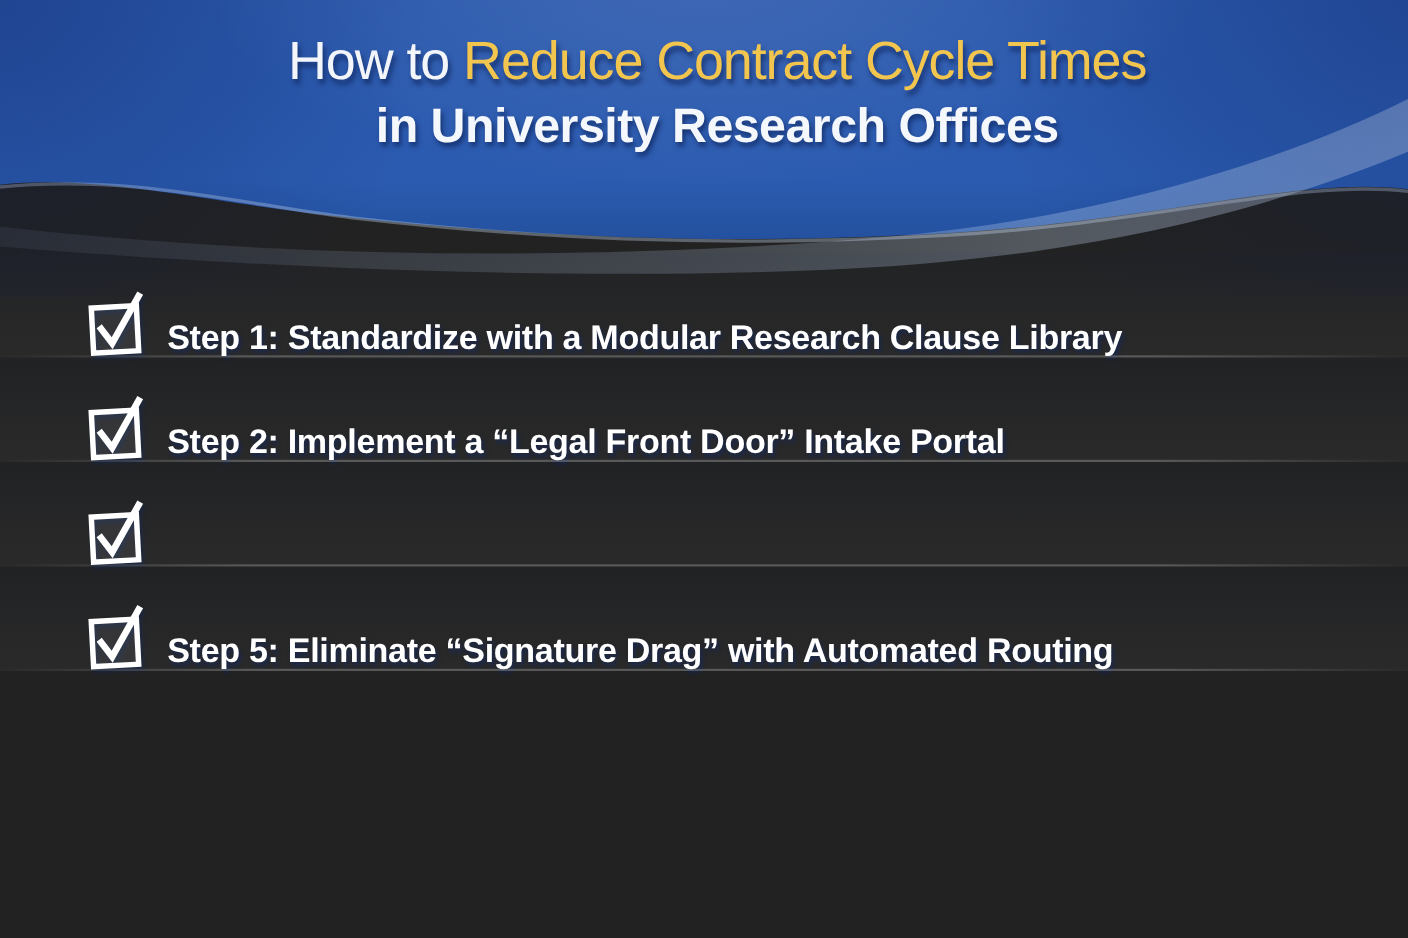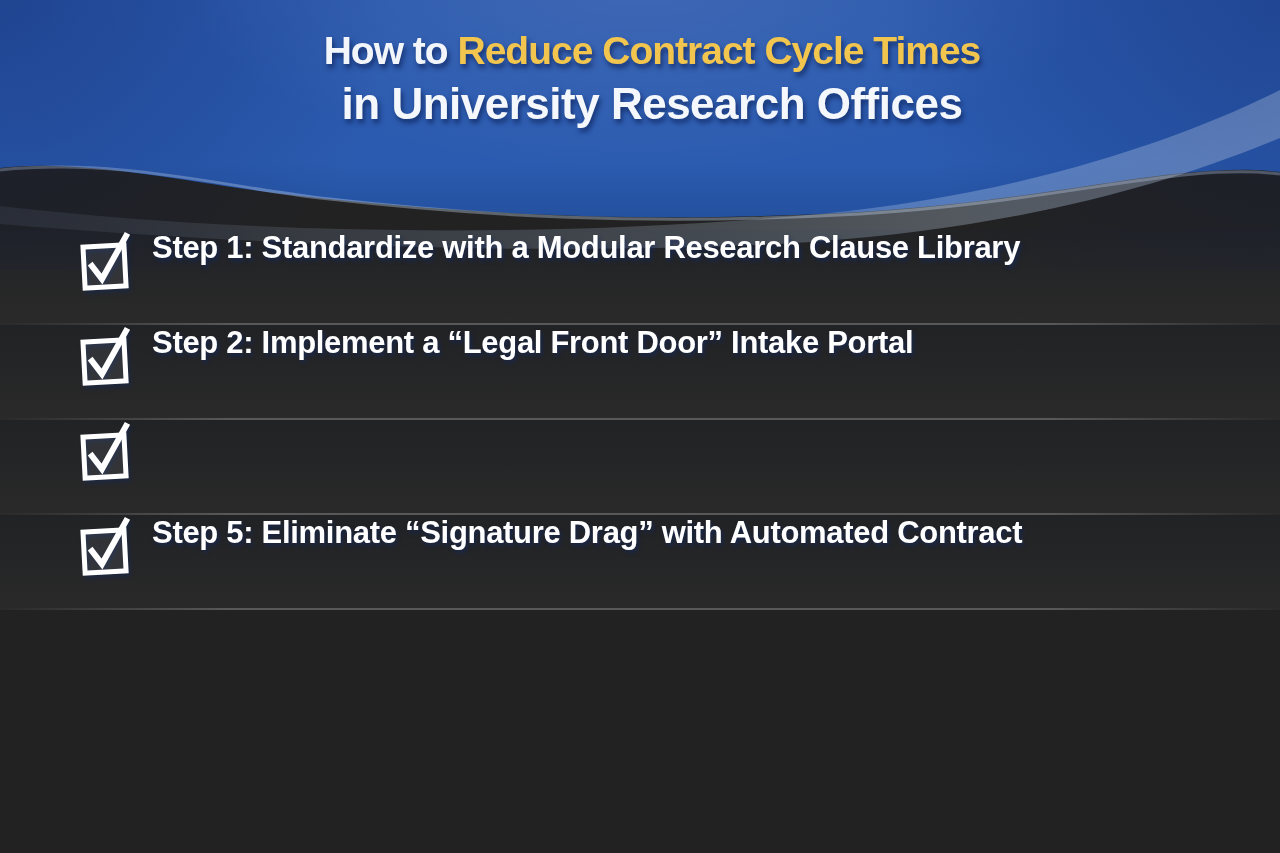--- a/index.html
+++ b/index.html
@@ -63,8 +63,8 @@
   }
 
   .title-line1 {
-    font-size: 39px;
-    font-weight: bold;
+    font-size: 49px;
+    font-weight: normal;
     letter-spacing: -1px;
     line-height: 1.1;
     color: #f2f5fa;

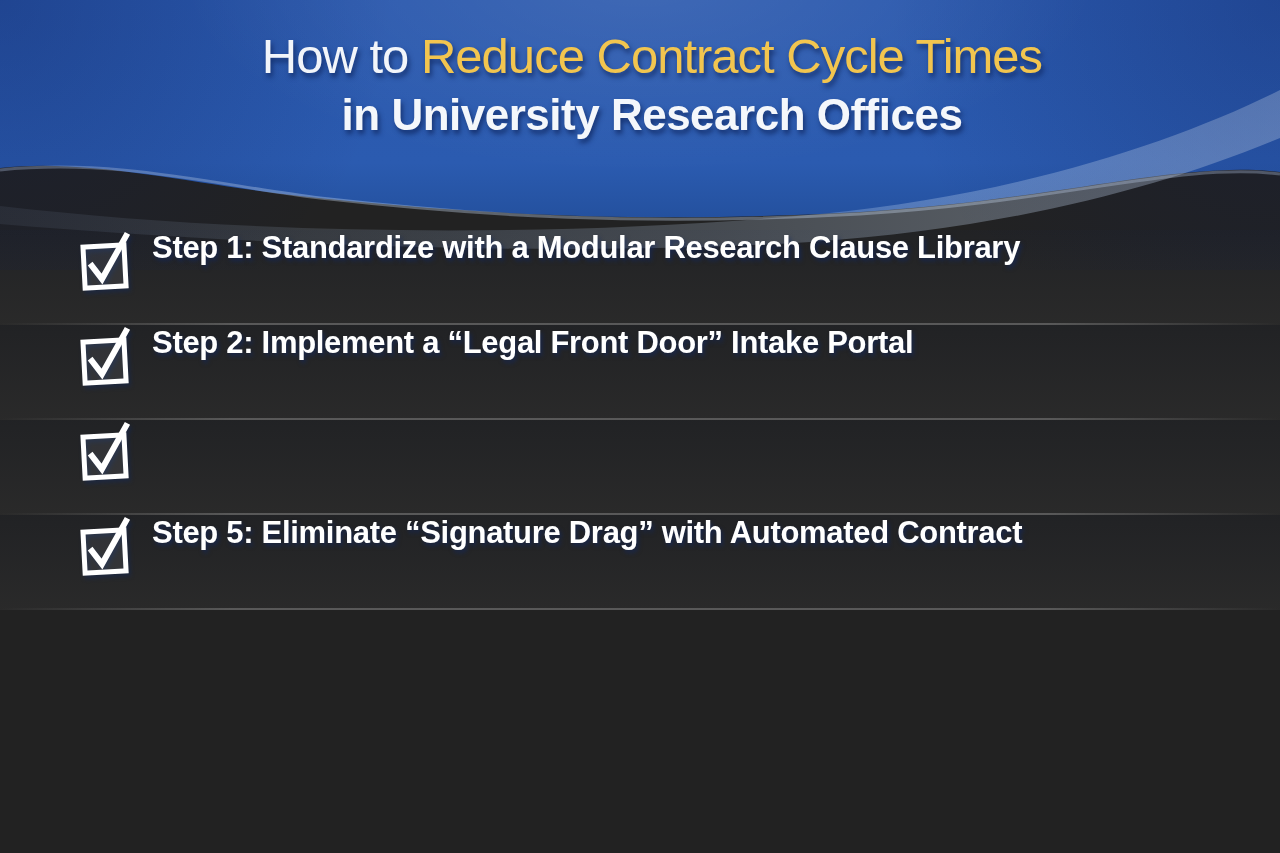--- a/index.html
+++ b/index.html
@@ -100,7 +100,7 @@
     position: relative;
     height: 95px;
     display: flex;
-    align-items: flex-start;
+    align-items: flex-end;
     padding-left: 78px;
     box-sizing: border-box;
     

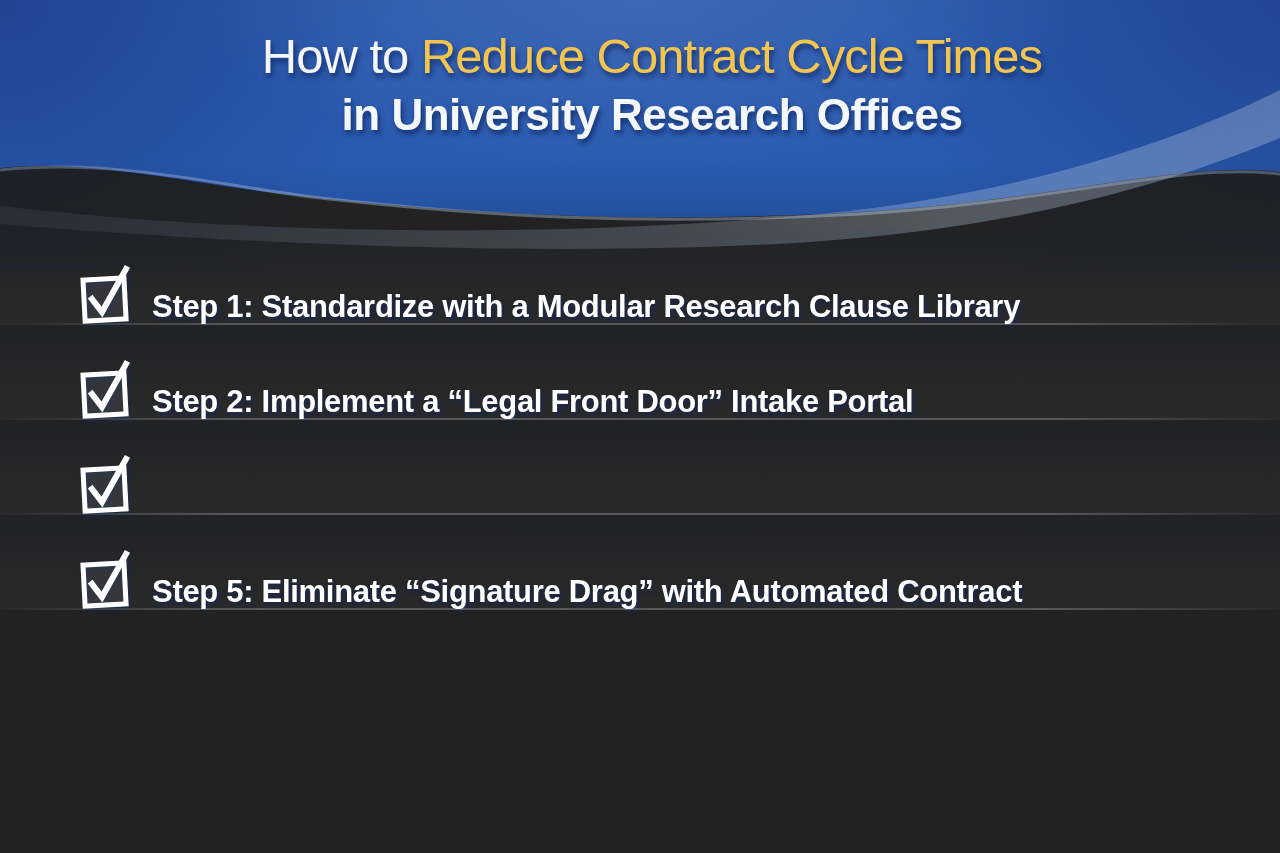--- a/index.html
+++ b/index.html
@@ -209,7 +209,7 @@
         <rect x="6" y="16" width="41" height="41" fill="rgba(255,255,255,0.07)" stroke="#ffffff" stroke-width="5" transform="rotate(-3 26 36)"></rect>
         <path d="M14 36 L24 49 L48 6" fill="none" stroke="#ffffff" stroke-width="6" stroke-linecap="square" stroke-linejoin="miter"></path>
       </svg>
-      <span class="step-label">Step 5: Eliminate “Signature Drag” with Automated Contract</span>
+      <span class="step-label">Step 5: Eliminate “Signature Drag” with Automated Routing</span>
     </div>
 
   </div>

